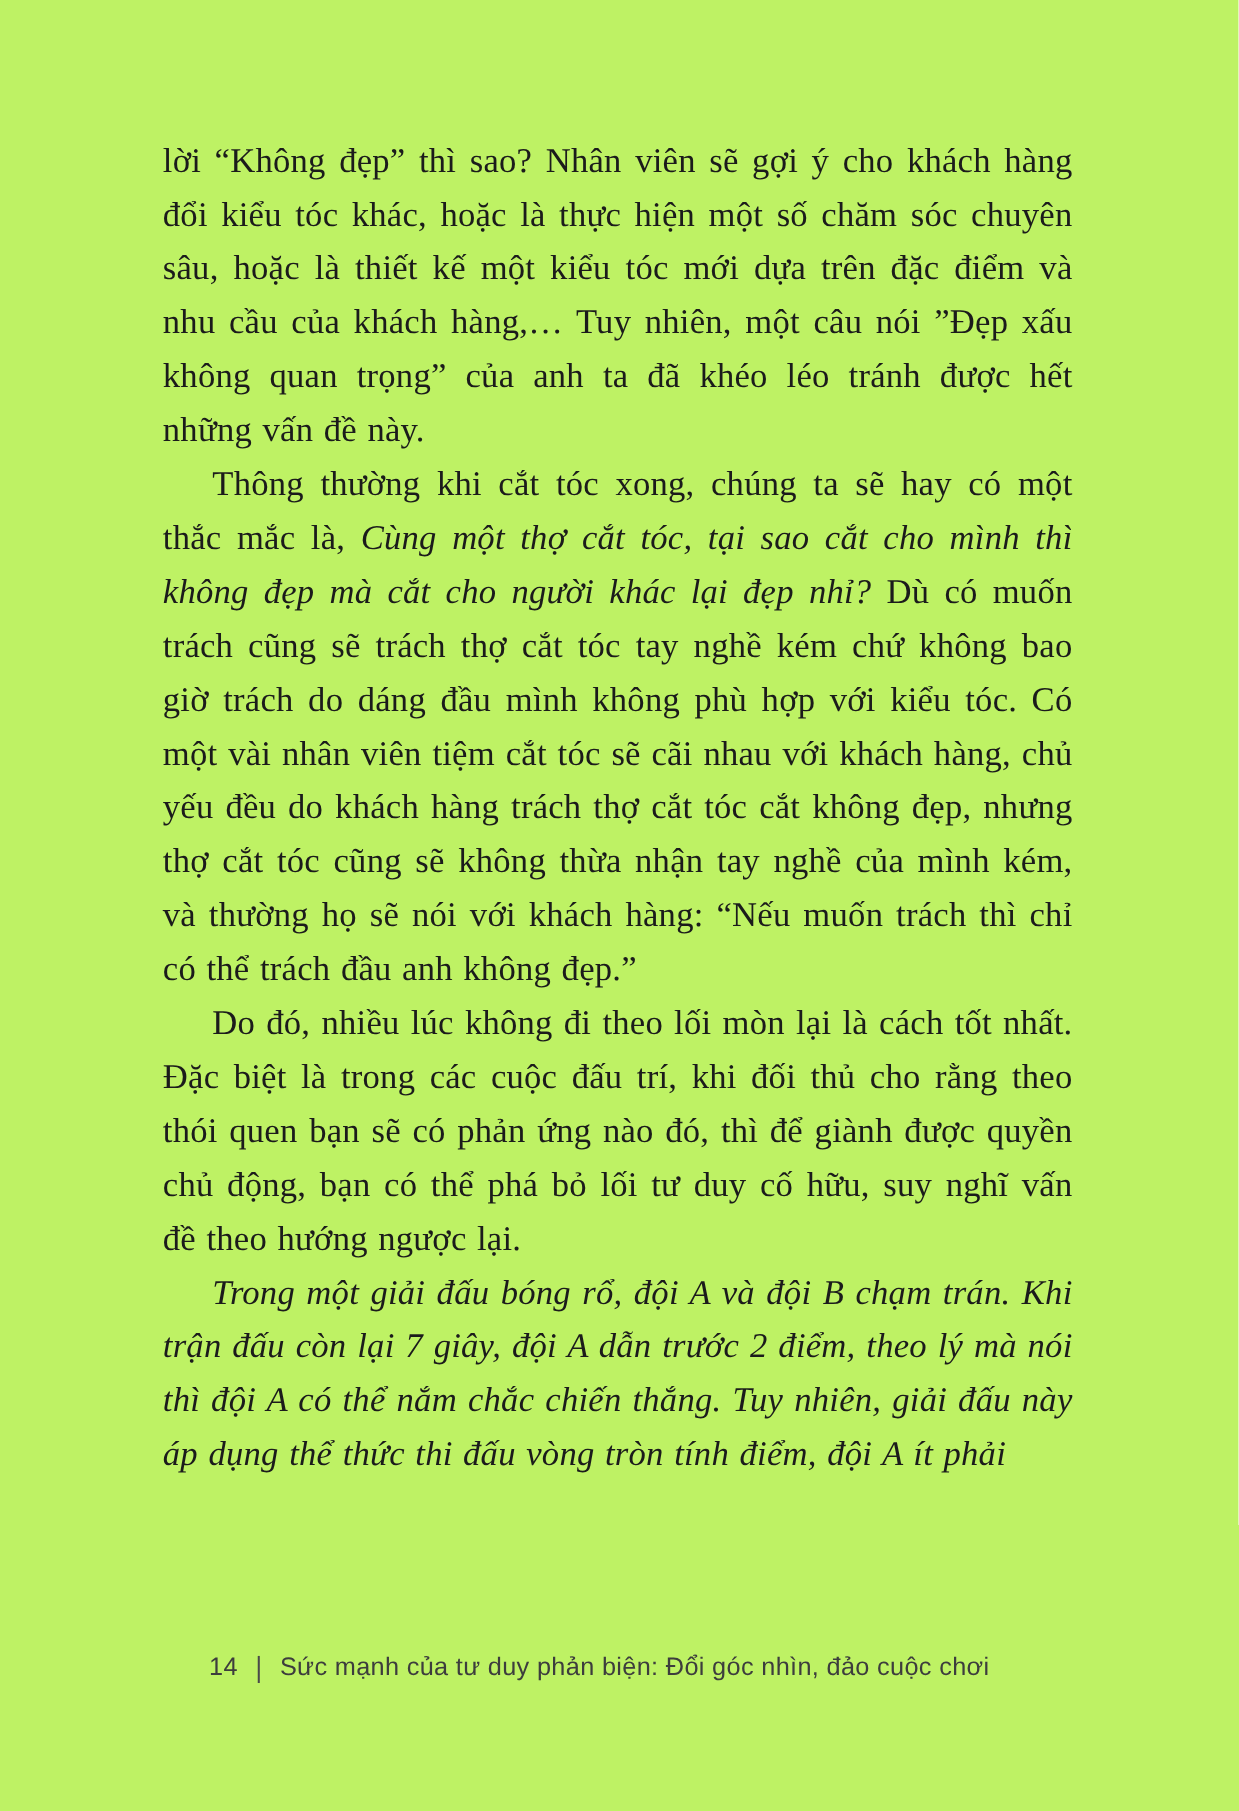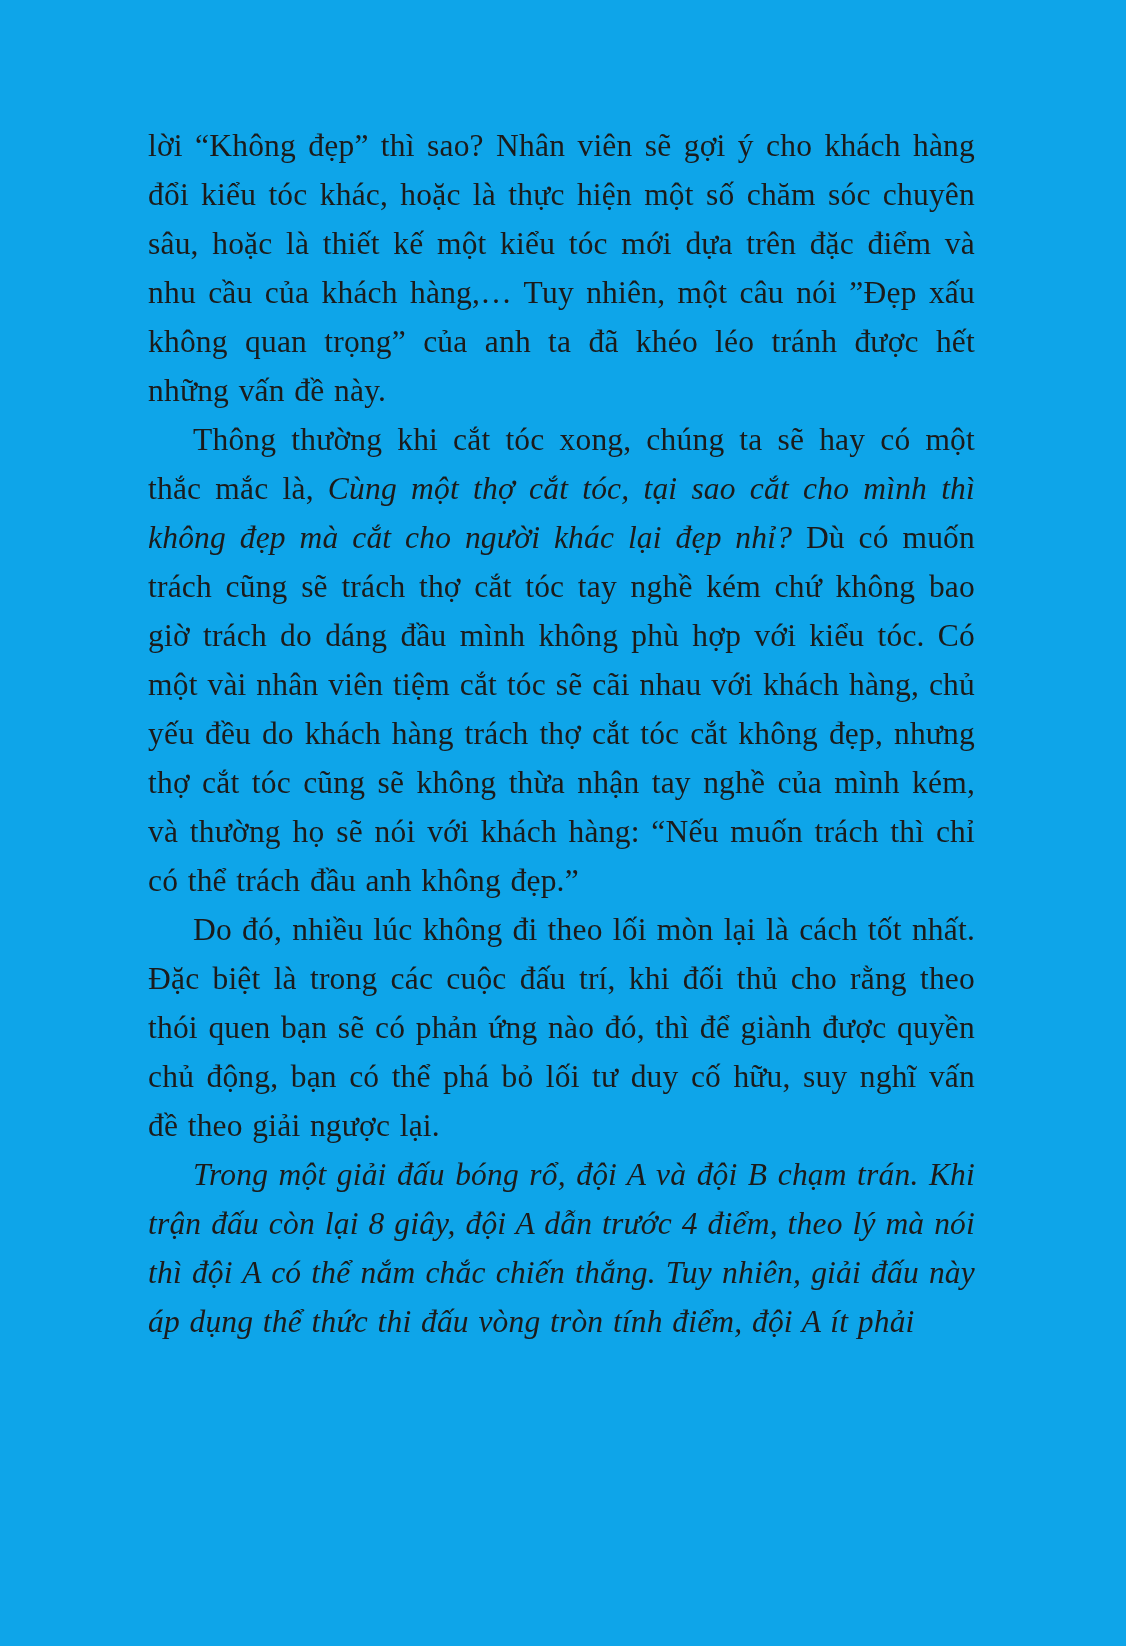--- a/index.html
+++ b/index.html
@@ -15,7 +15,7 @@
     left: 0; top: 0;
     width: 1126px;
     height: 1646px;
-    background: #0ea5e9;
+    background: #bef264;
     color: #1b1b1b;
     overflow: hidden;
   }

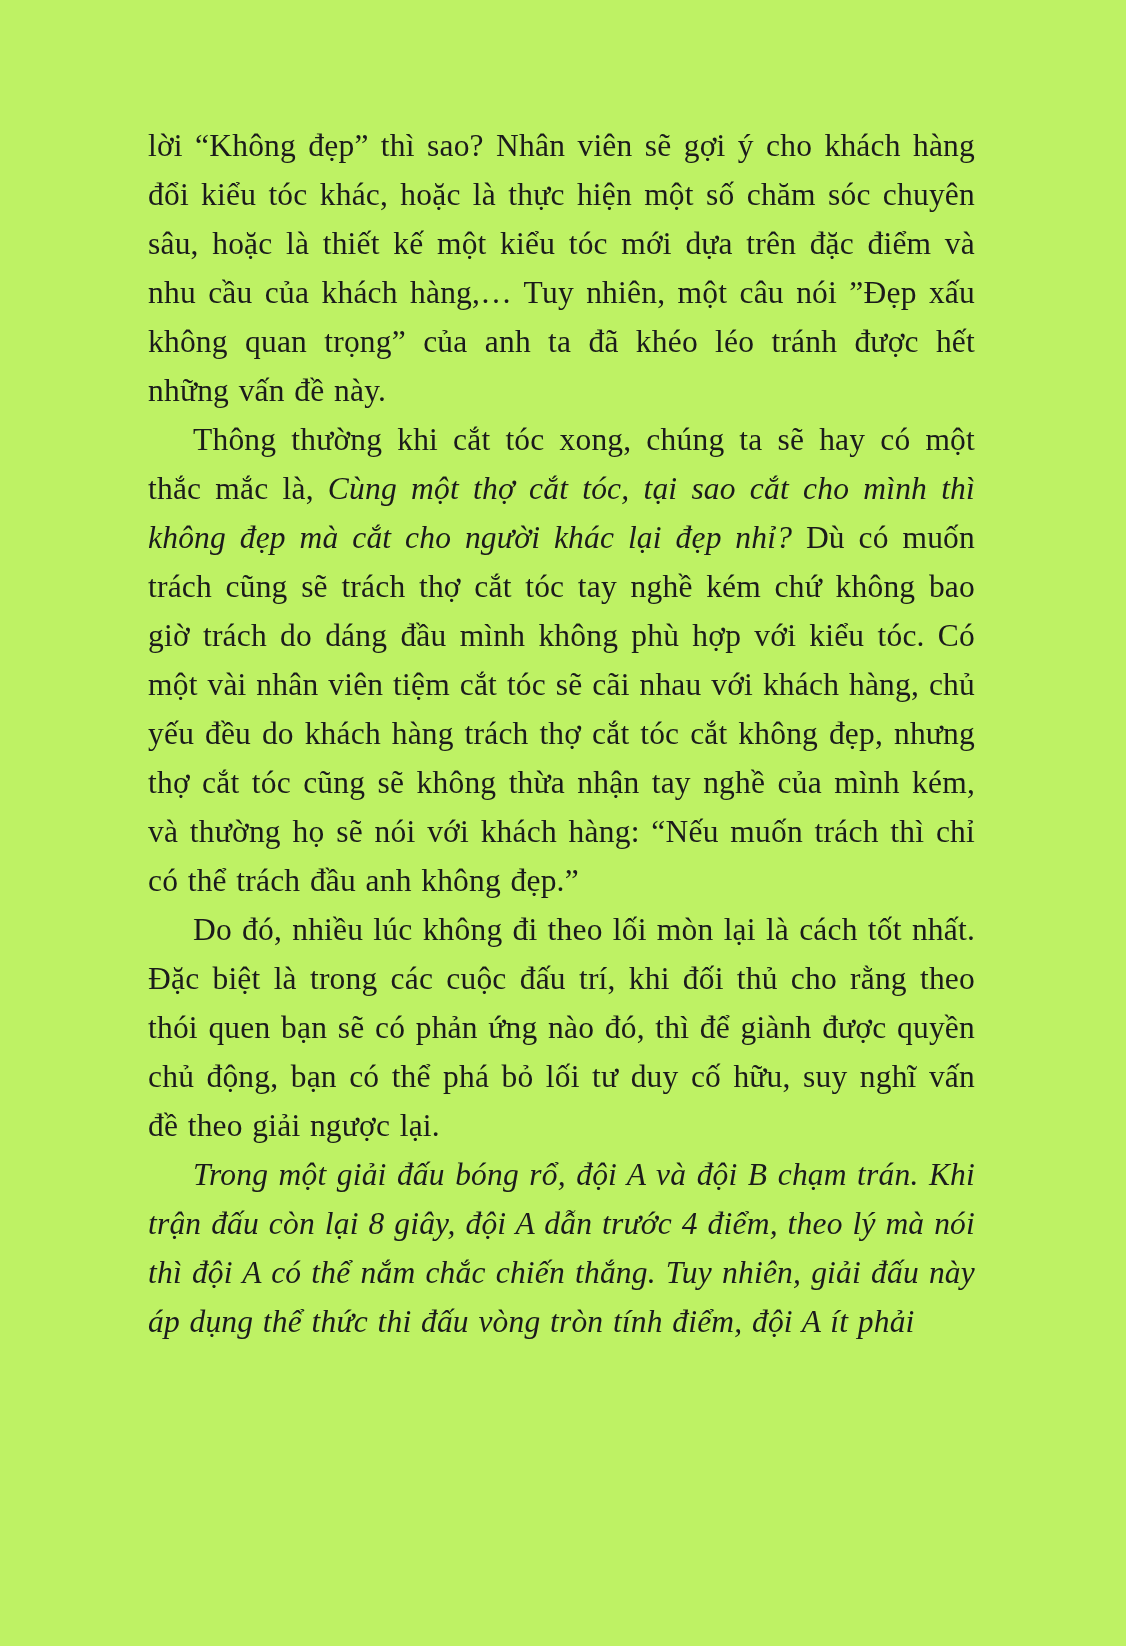--- a/index.html
+++ b/index.html
@@ -72,7 +72,7 @@
     <p class="para"><span>Thông thường khi cắt tóc xong, chúng ta sẽ hay có một thắc mắc là, </span><span class="italic">Cùng một thợ cắt tóc, tại sao cắt cho mình thì không đẹp mà cắt cho người khác lại đẹp nhỉ?</span><span> Dù có muốn trách cũng sẽ trách thợ cắt tóc tay nghề kém chứ không bao giờ trách do dáng đầu mình không phù hợp với kiểu tóc. Có một vài nhân viên tiệm cắt tóc sẽ cãi nhau với khách hàng, chủ yếu đều do khách hàng trách thợ cắt tóc cắt không đẹp, nhưng thợ cắt tóc cũng sẽ không thừa nhận tay nghề của mình kém, và thường họ sẽ nói với khách hàng: “Nếu muốn trách thì chỉ có thể trách đầu anh không đẹp.”</span></p>
 
     <p class="para">
-      <span>Do đó, nhiều lúc không đi theo lối mòn lại là cách tốt nhất. Đặc biệt là trong các cuộc đấu trí, khi đối thủ cho rằng theo thói quen bạn sẽ có phản ứng nào đó, thì để giành được quyền chủ động, bạn có thể phá bỏ lối tư duy cố hữu, suy nghĩ vấn đề theo giải ngược lại.</span>
+      <span>Do đó, nhiều lúc không đi theo lối mòn lại là cách tốt nhất. Đặc biệt là trong các cuộc đấu trí, khi đối thủ cho rằng theo thói quen bạn sẽ có phản ứng nào đó, thì để giành được quyền chủ động, bạn có thể phá bỏ lối tư duy cố hữu, suy nghĩ vấn đề theo hướng ngược lại.</span>
     </p>
 
     <p class="para italic">

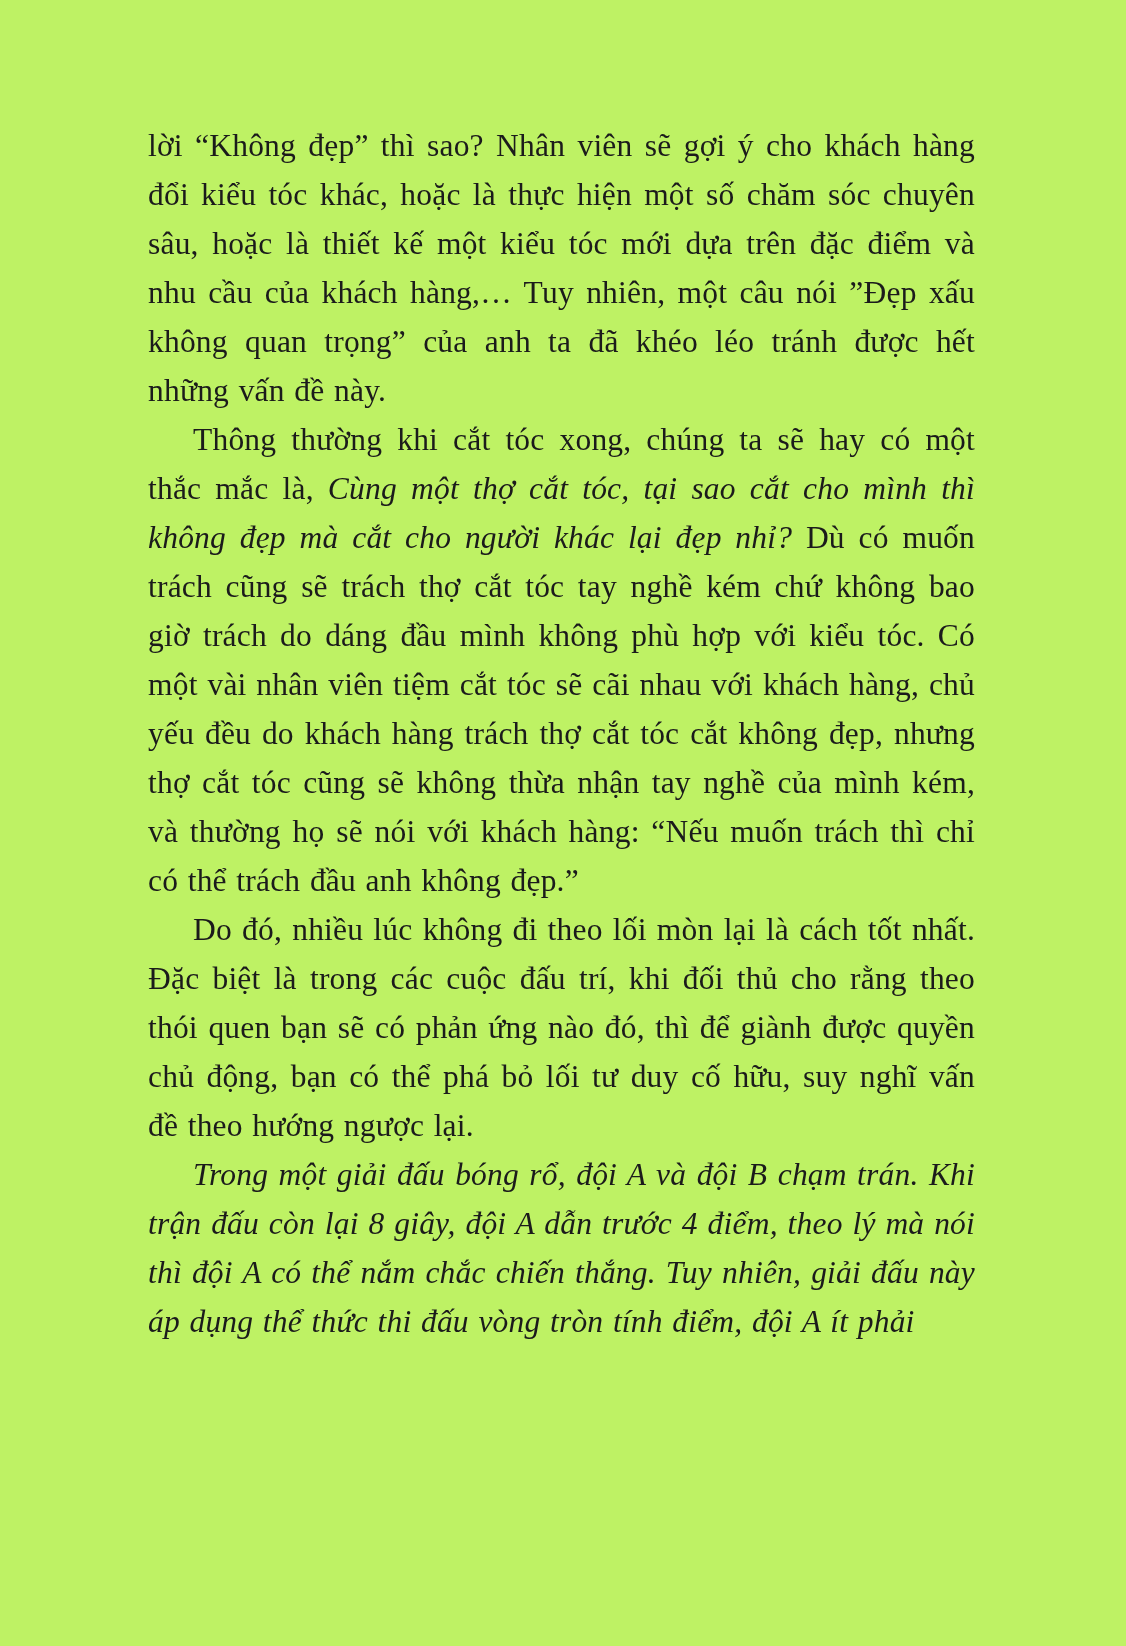--- a/index.html
+++ b/index.html
@@ -76,7 +76,7 @@
     </p>
 
     <p class="para italic">
-      <span>Trong một giải đấu bóng rổ, đội A và đội B chạm trán. Khi trận đấu còn lại 8 giây, đội A dẫn trước 4 điểm, theo lý mà nói thì đội A có thể nắm chắc chiến thắng. Tuy nhiên, giải đấu này áp dụng thể thức thi đấu vòng tròn tính điểm, đội A ít phải</span>
+      <span>Trong một giải đấu bóng rổ, đội A và đội B chạm trán. Khi trận đấu còn lại 7 giây, đội A dẫn trước 2 điểm, theo lý mà nói thì đội A có thể nắm chắc chiến thắng. Tuy nhiên, giải đấu này áp dụng thể thức thi đấu vòng tròn tính điểm, đội A ít phải</span>
     </p>
 
   </main>

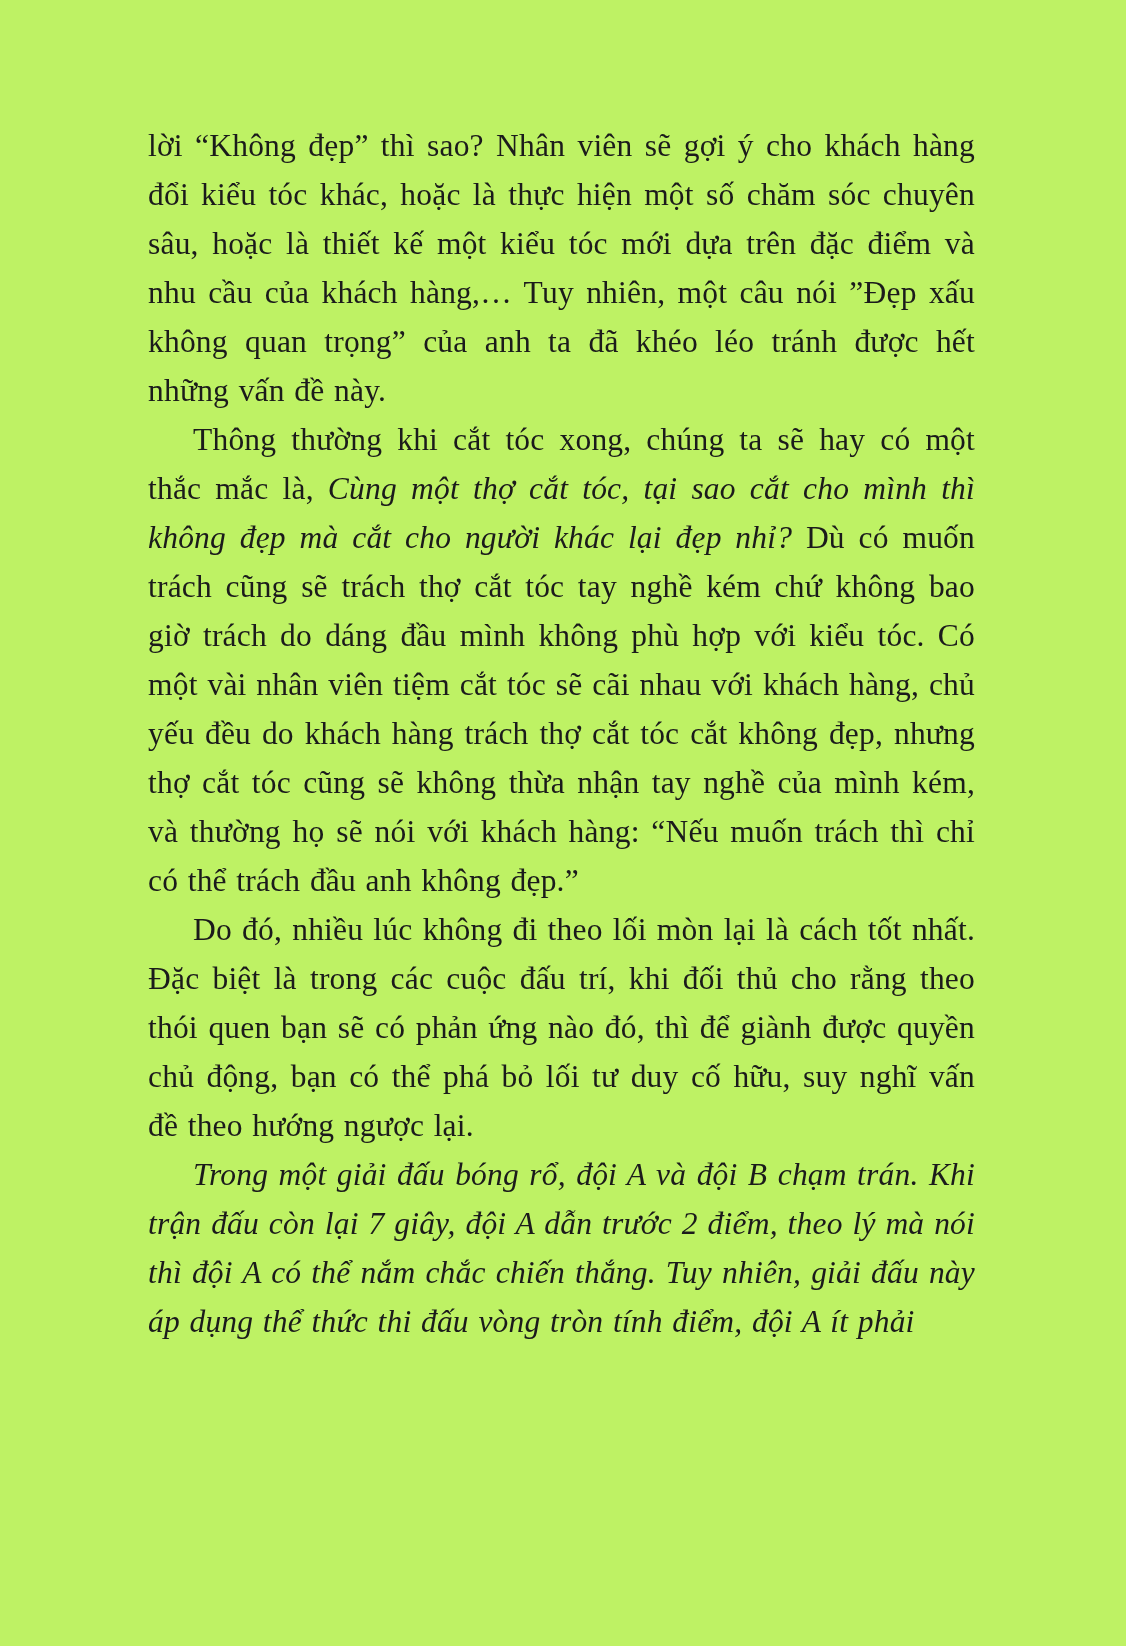--- a/index.html
+++ b/index.html
@@ -81,6 +81,11 @@
 
   </main>
 
+  <footer class="footer">
+    <span class="page-num">14</span>
+    <span class="sep">|</span>
+    <span class="book-title">Sức mạnh của tư duy phản biện: Đổi góc nhìn, đảo cuộc chơi</span>
+  </footer>
 
 </div>
 

